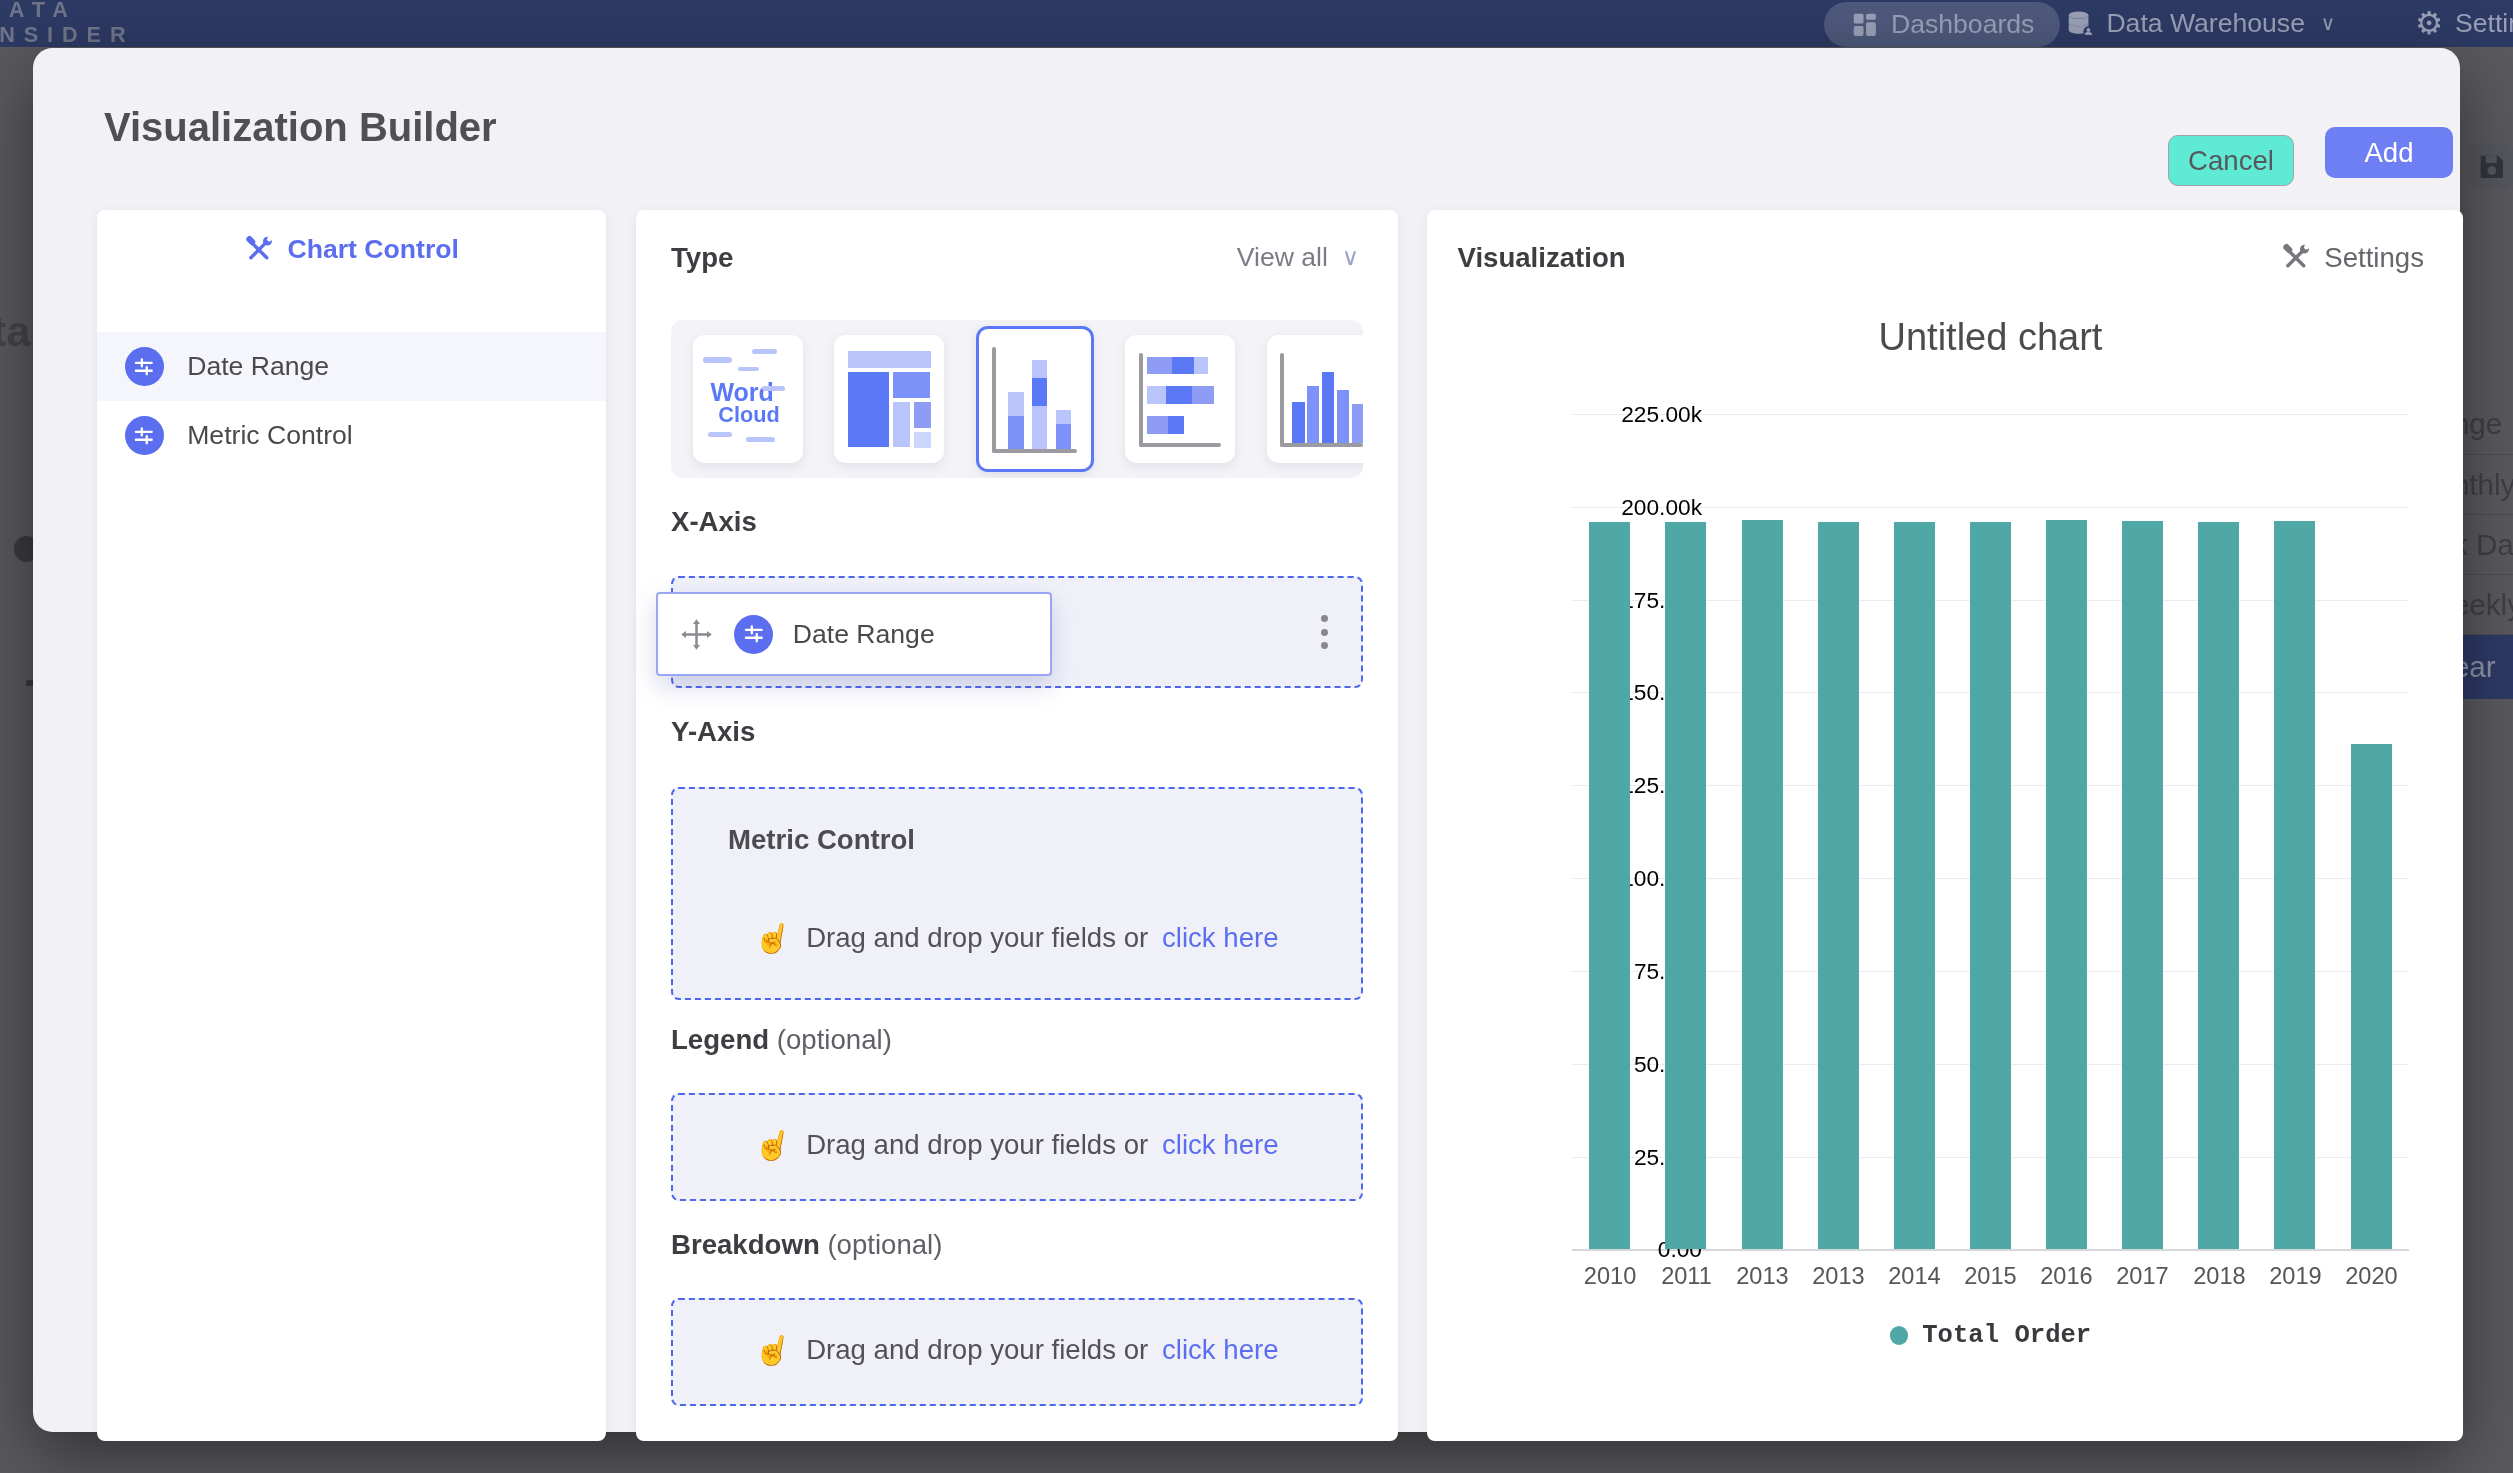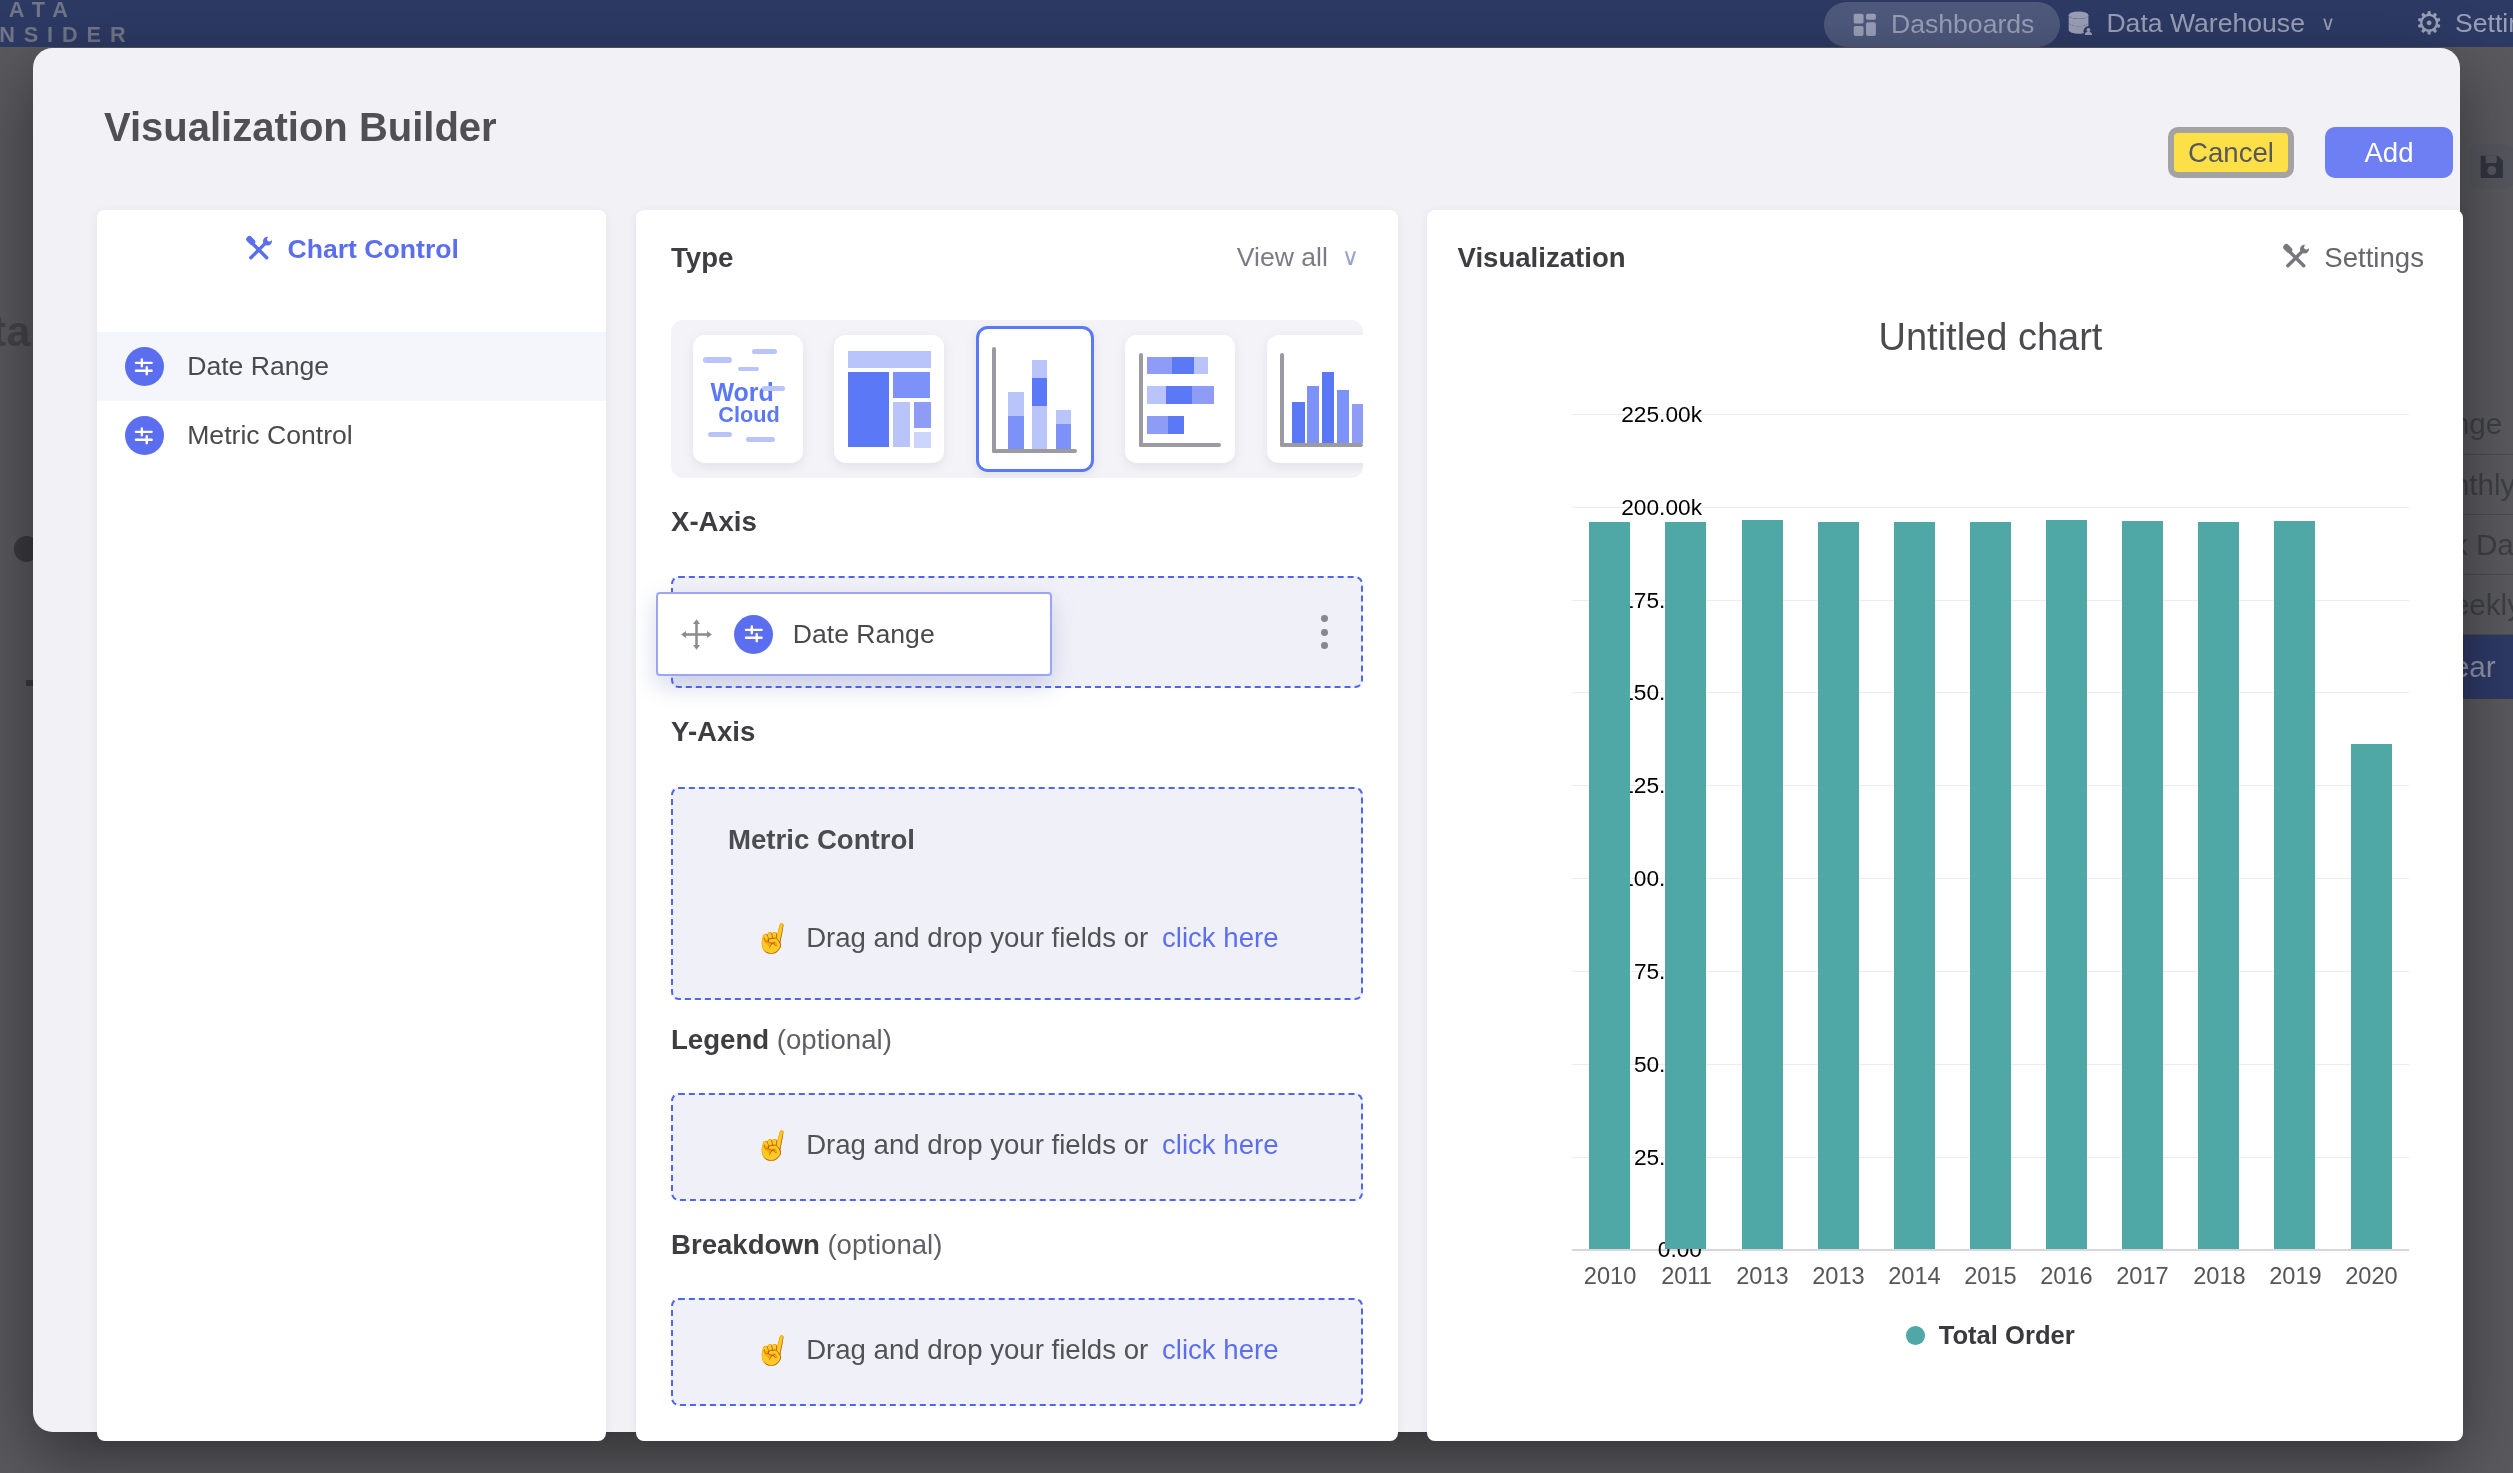--- a/index.html
+++ b/index.html
@@ -26,7 +26,7 @@
   .modal { position:absolute; left:33px; top:48px; width:2427px; height:1384px; background:#f1f1f6; border-radius:19.7px; box-shadow:0 23.6px 69px rgba(0,0,0,0.45); }
   .modal-title { position:absolute; left:71px; top:57px; font-size:40px; color:#505054; font-weight:600; }
   .btn { position:absolute; top:79px; height:51px; border-radius:9.9px; display:flex; align-items:center; justify-content:center; font-size:27.6px; cursor:pointer; }
-  .btn-cancel { left:2135px; width:126px; background:#fde047; border:6px solid #a3a3a3; color:#58585c; }
+  .btn-cancel { left:2135px; width:126px; background:#5eead4; border:1px solid #a3a3a3; color:#58585c;margin-top:8px; }
   .btn-add { left:2292px; width:128px; background:#6e7ff3; color:#fff; border:none; }
 
   .panel { position:absolute; top:162px; background:#fff; border-radius:7.9px; box-shadow:0 2px 9.9px rgba(50,50,90,0.08); }

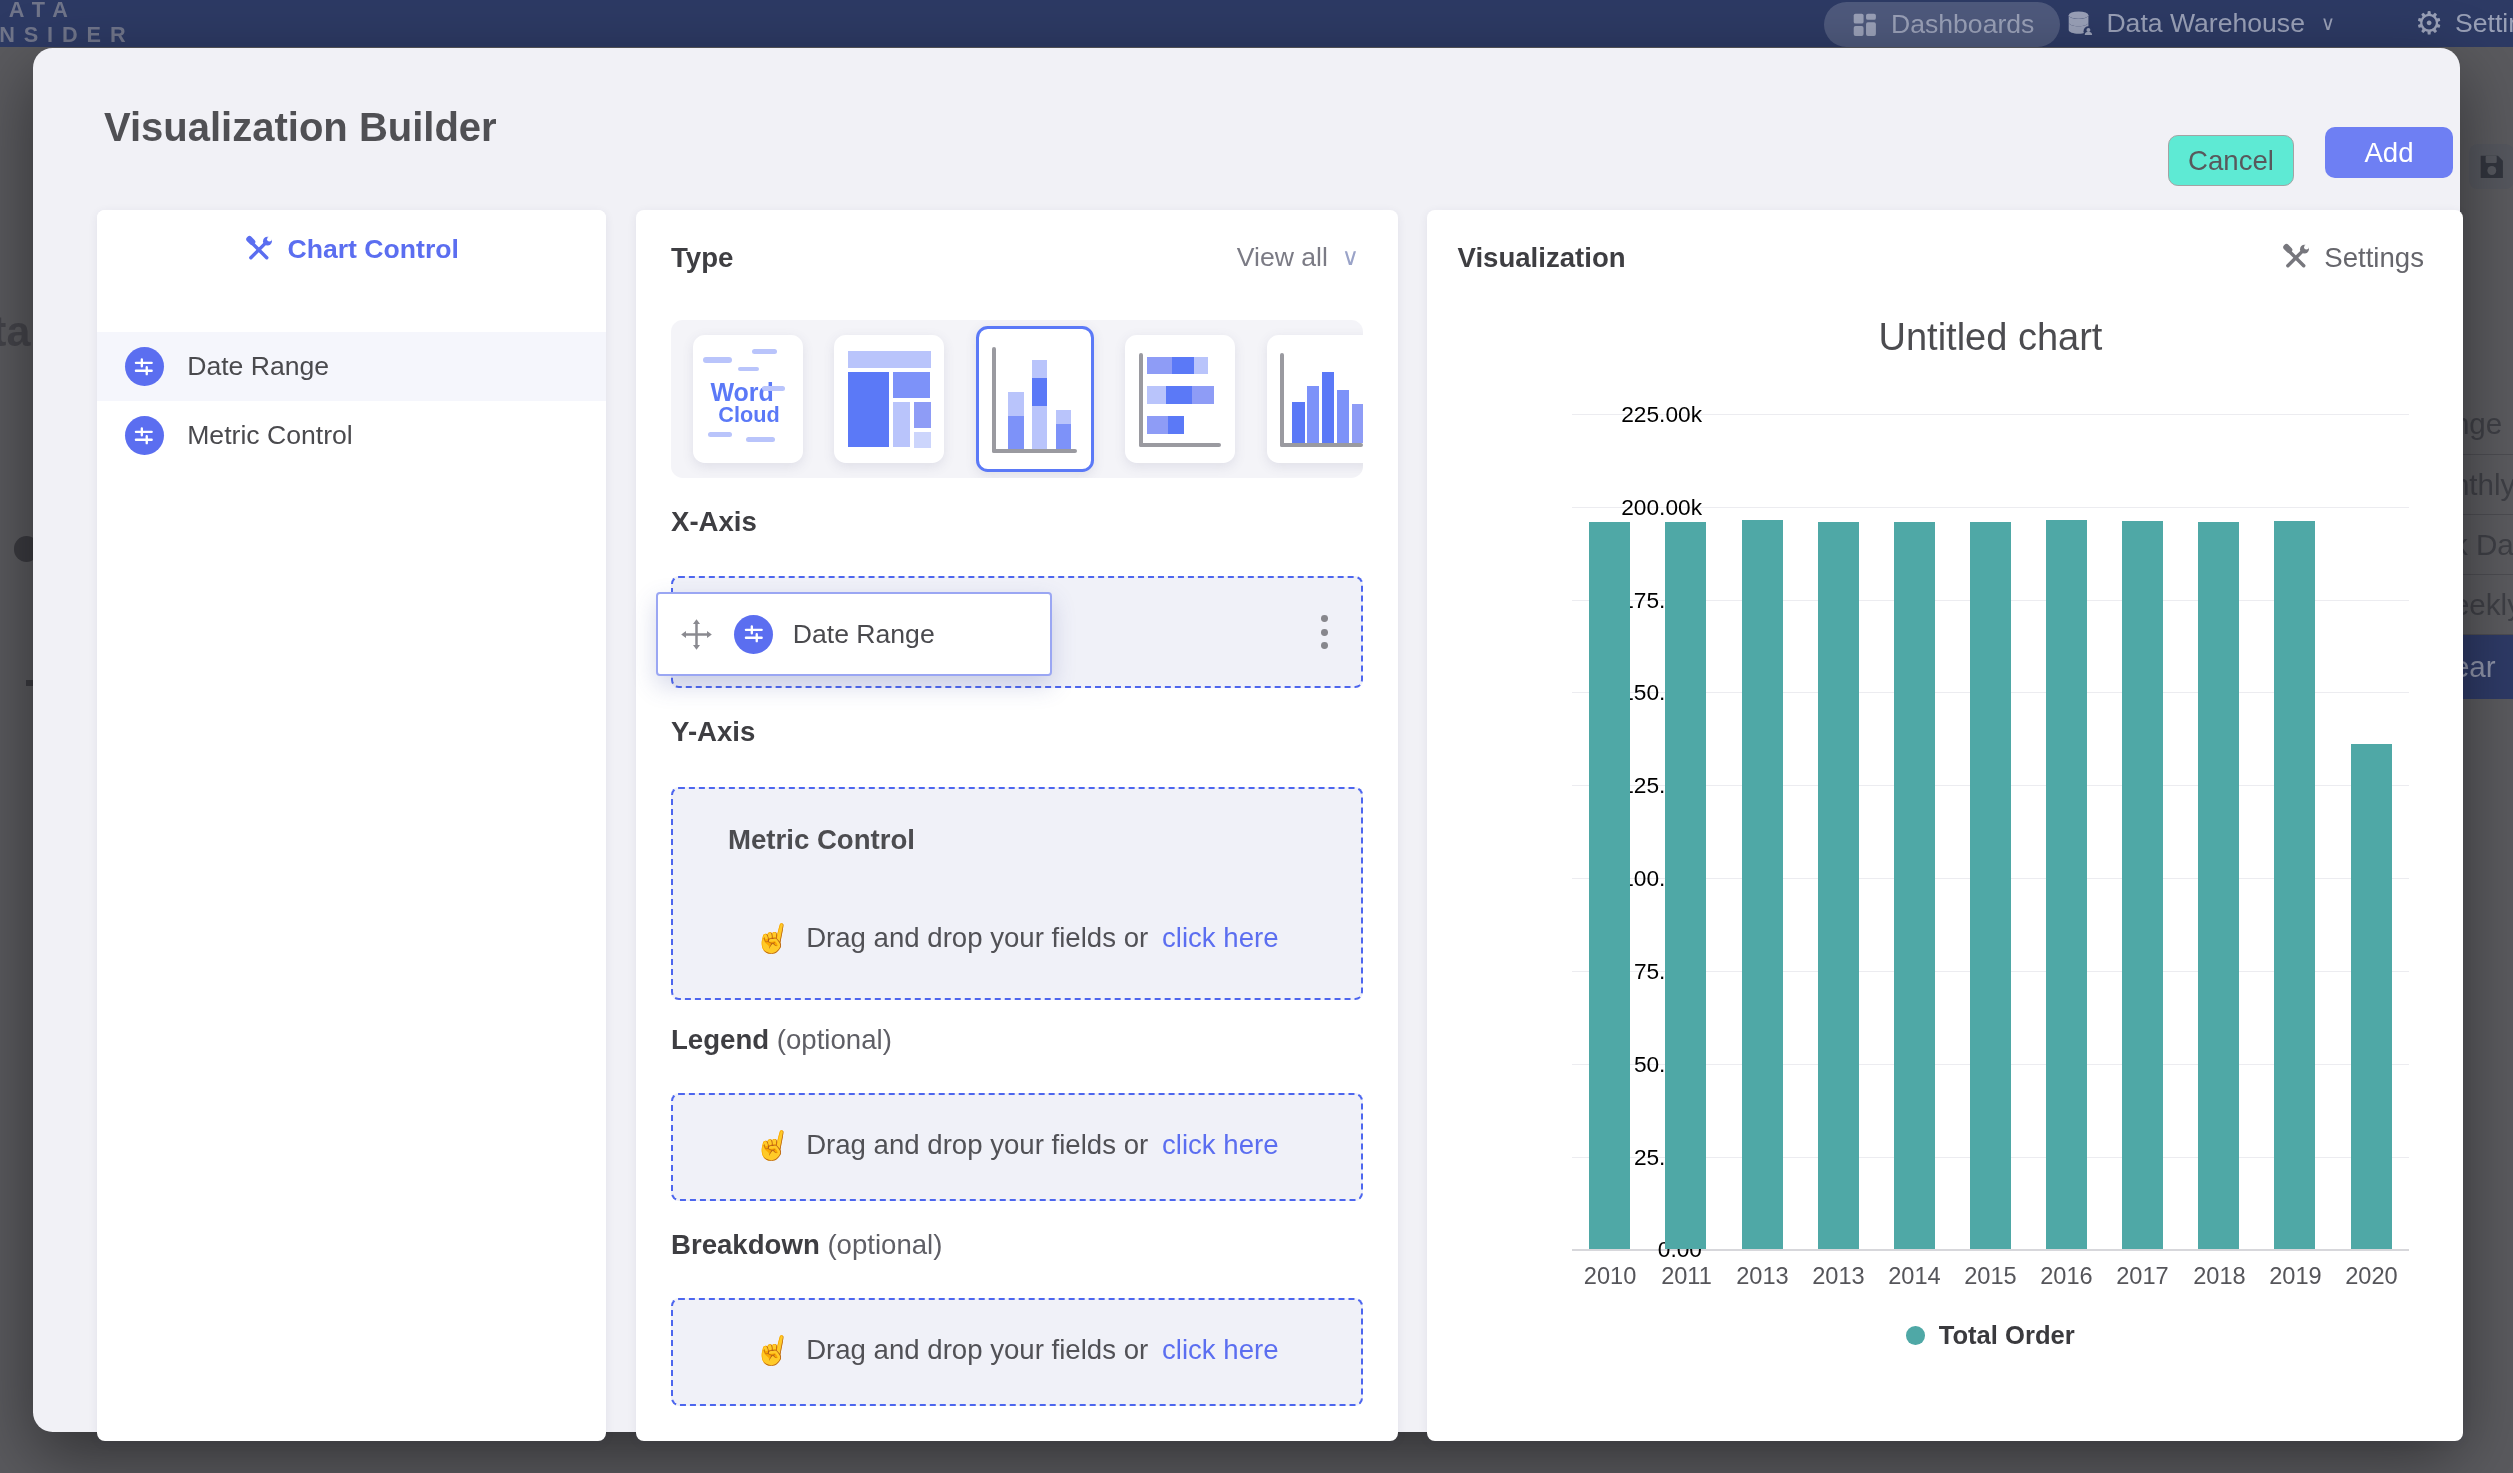--- a/index.html
+++ b/index.html
@@ -76,7 +76,7 @@
   .ytick { position:absolute; right:707px; width:148px; text-align:right; font-size:22.7px; color:#000000; transform:translateY(-50%); }
   .bar { position:absolute; bottom:0; background:#4fa8a6; }
   .xtick { position:absolute; top:849px; width:77px; text-align:center; font-size:23.6px; color:#55555a; }
-  .chart-legend { position:absolute; left:145px; top:1111px; width:837px; display:flex; align-items:center; justify-content:center; gap:13.8px; }
+  .chart-legend { position:absolute; left:145px; top:1111px; width:837px; display:flex; align-items:center; justify-content:center; gap:13.8px;font-family:Liberation Mono, monospace; }
   .legend-dot { width:18.7px; height:18.7px; border-radius:50%; }
   .legend-label { font-size:25.6px; font-weight:bold; color:#3a3a3e; }
 

